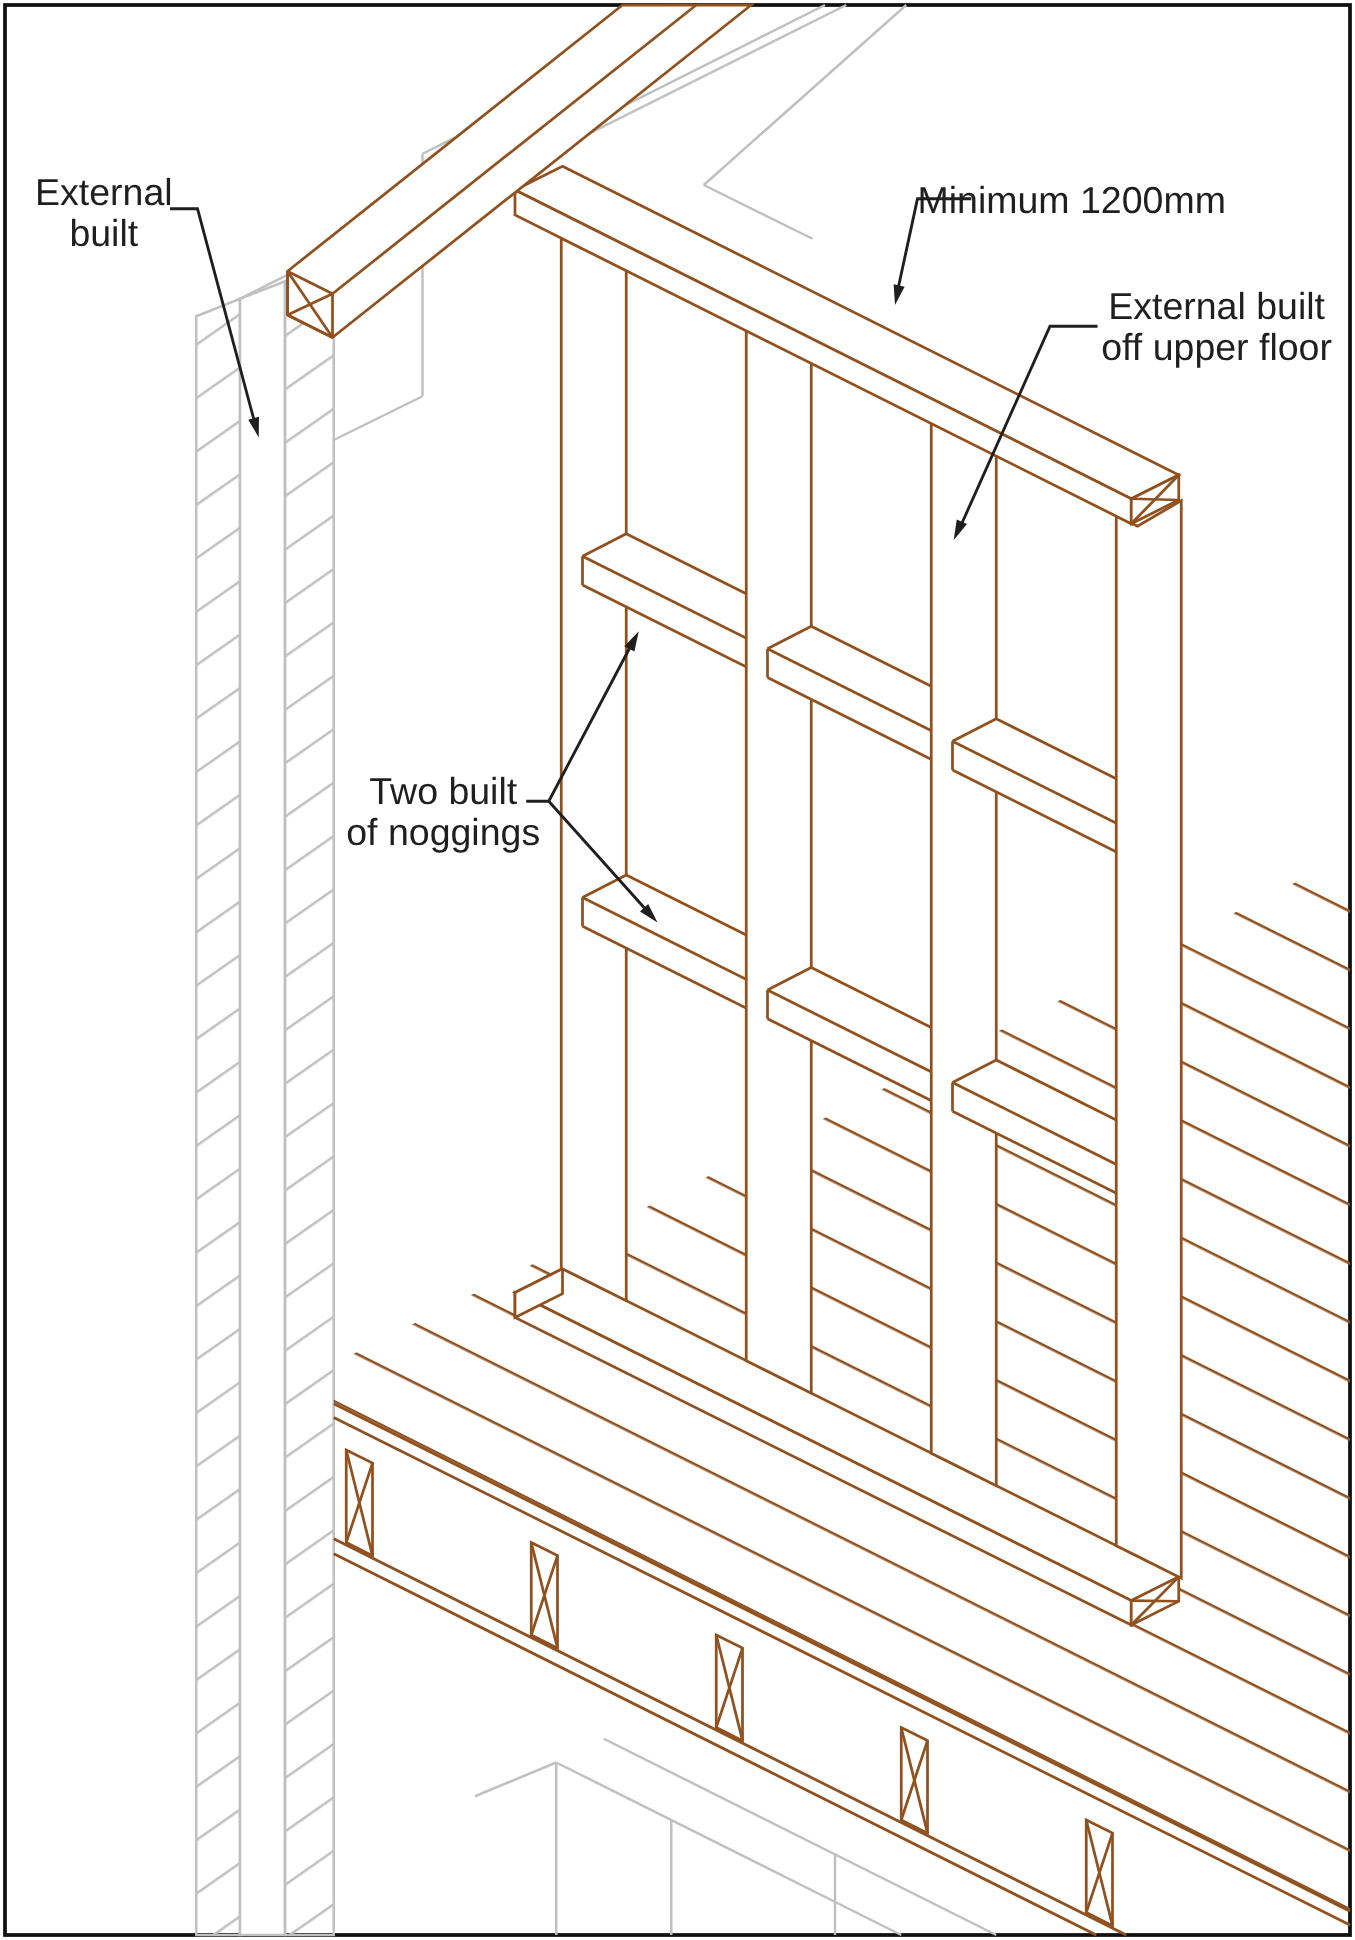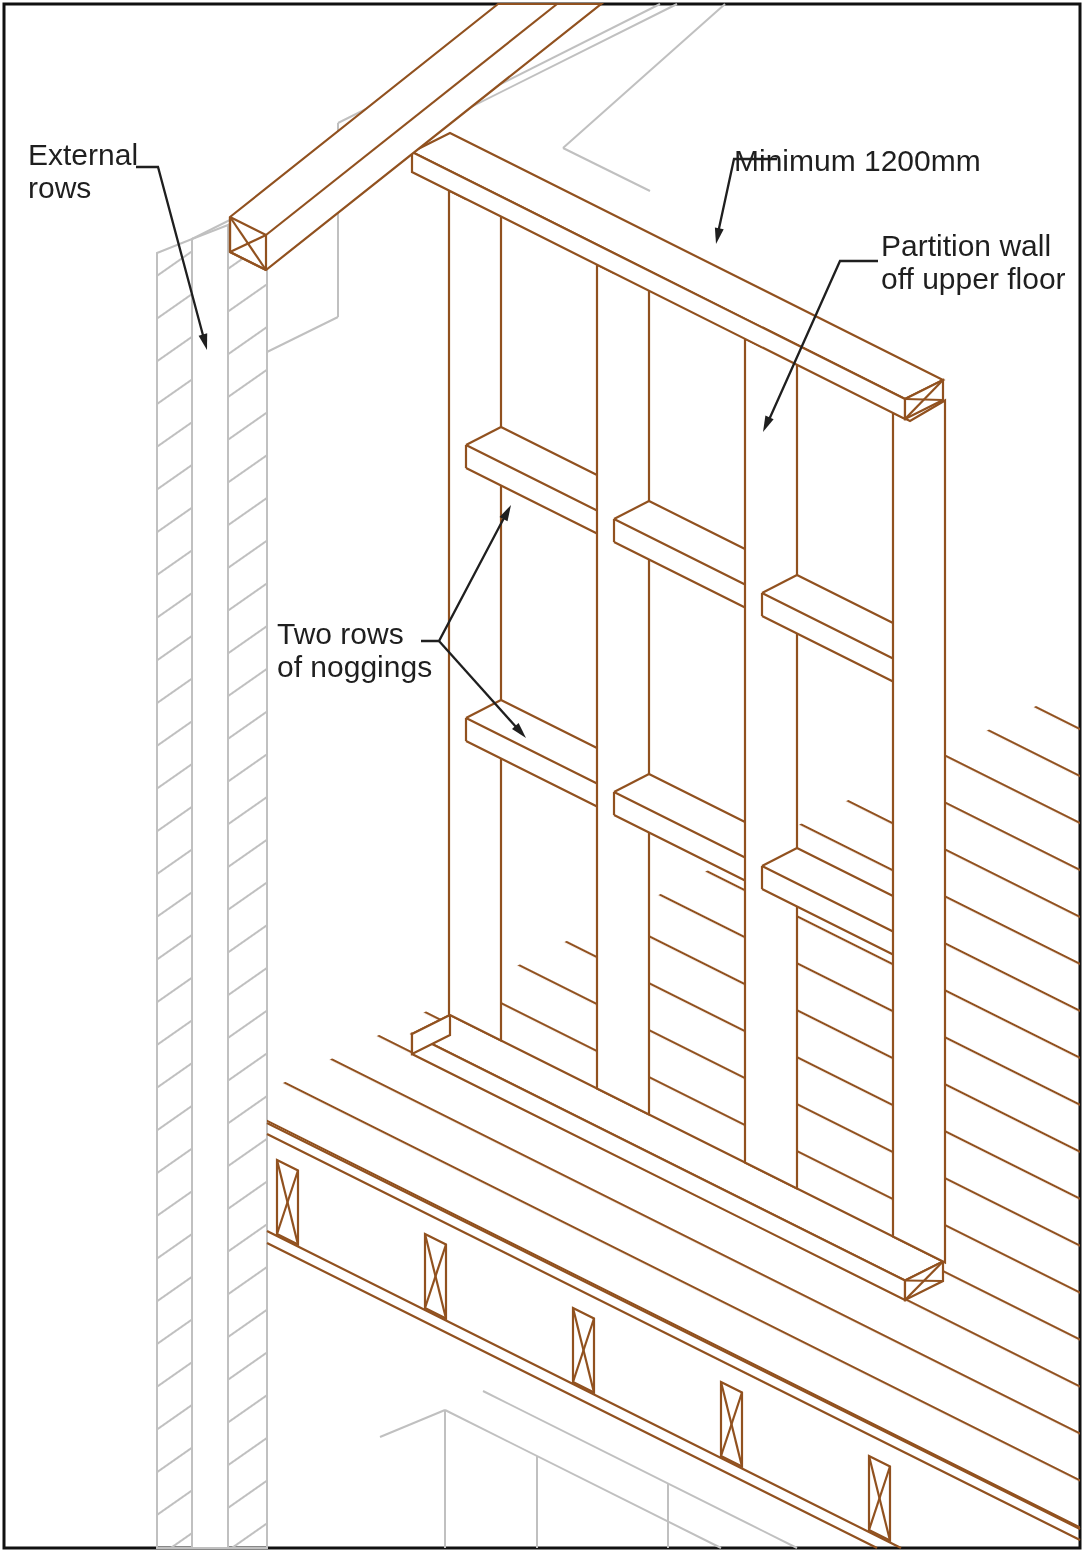--- a/index.html
+++ b/index.html
@@ -4,7 +4,7 @@
 <style>
   html,body{margin:0;padding:0;background:#ffffff;}
   #page{position:relative;width:1084px;height:1552px;background:#ffffff;overflow:hidden;
-        font-family:"Liberation Sans","DejaVu Sans",sans-serif;}
+        font-family:"Liberation Sans","DejaVu Sans",sans-serif;text-align:center;}
   #drawing{position:absolute;left:0;top:0;}
   .lbl{position:absolute;color:#1f1f1f;font-size:30px;line-height:33px;white-space:nowrap;}
   .lbl span{display:block;}

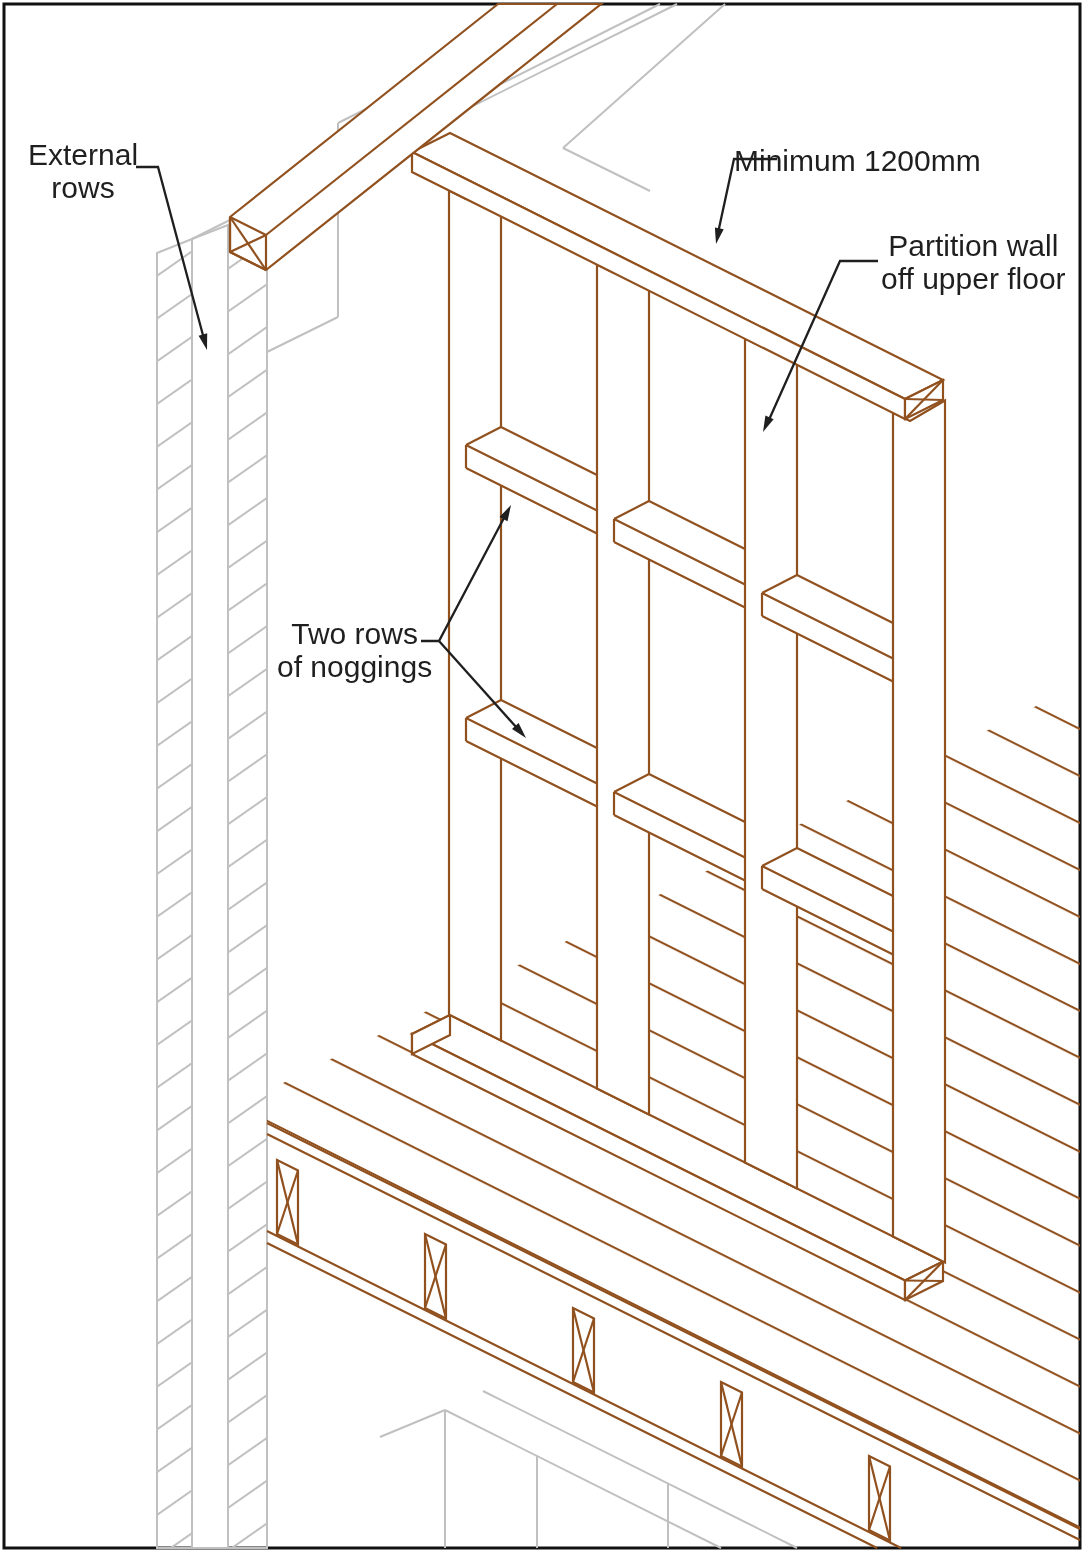--- a/index.html
+++ b/index.html
@@ -188,7 +188,7 @@
 
 <div class="lbl" style="left:28px;top:138px;">
   <span>External</span>
-  <span>rows</span>
+  <span>built</span>
 </div>
 
 <div class="lbl" style="left:734px;top:144px;">

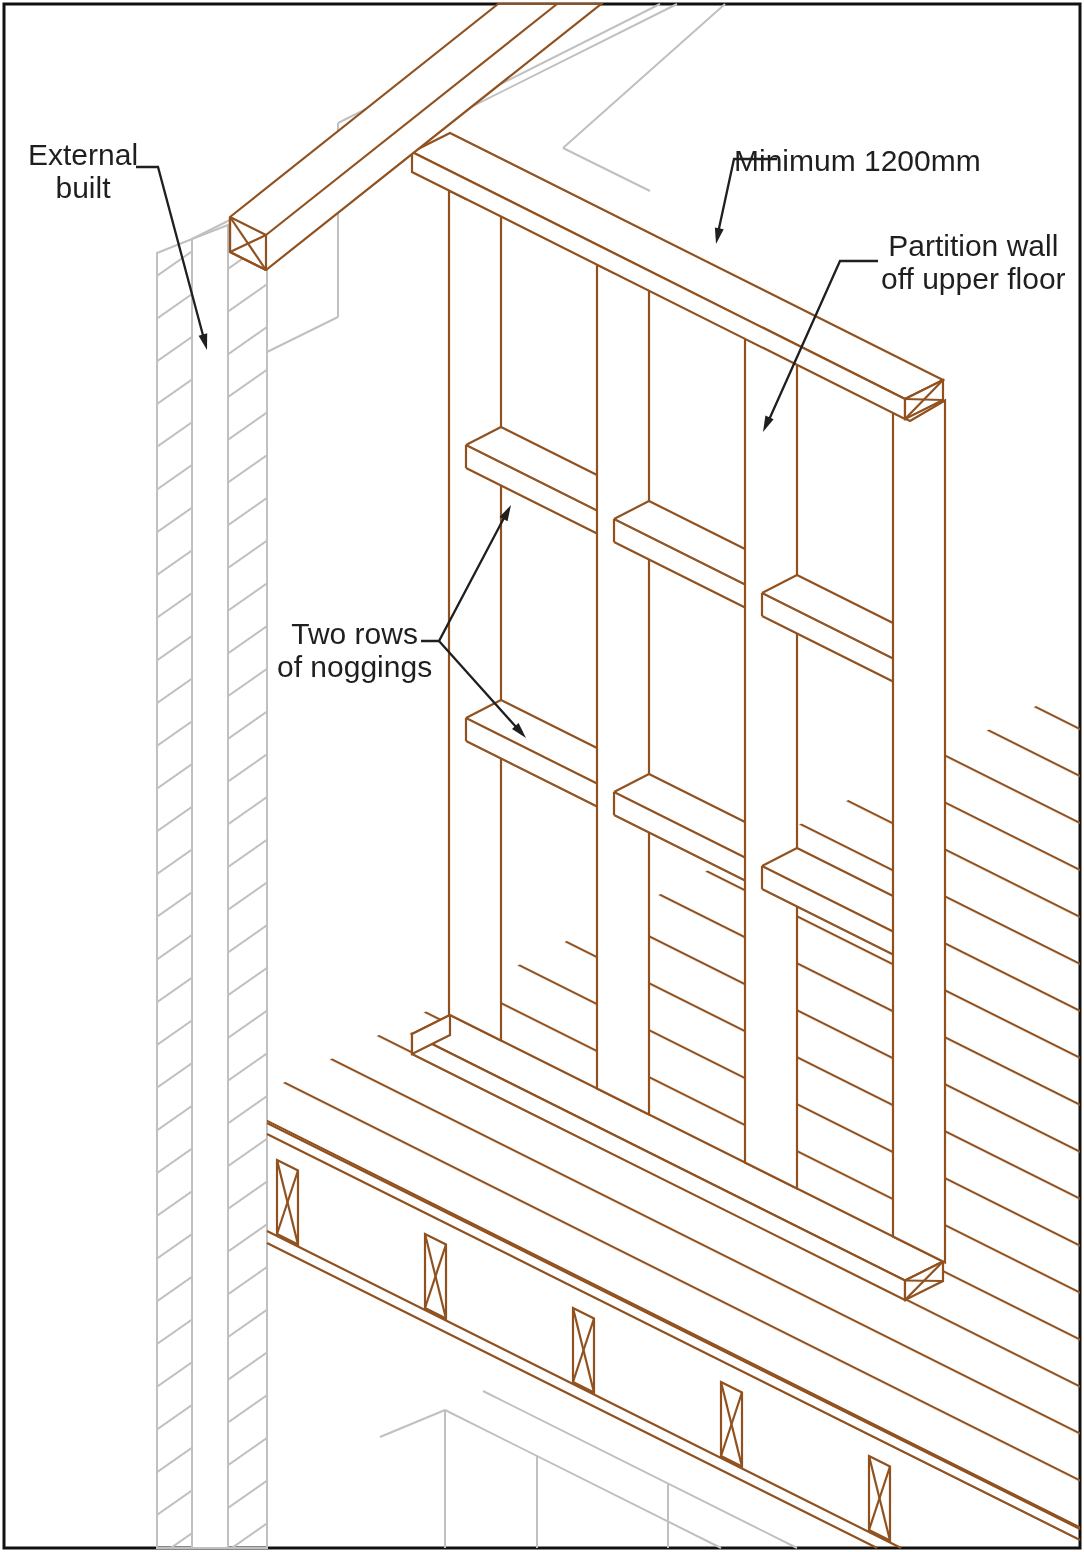--- a/index.html
+++ b/index.html
@@ -196,7 +196,7 @@
 </div>
 
 <div class="lbl" style="left:881px;top:229px;">
-  <span>Partition wall</span>
+  <span>External built</span>
   <span>off upper floor</span>
 </div>
 

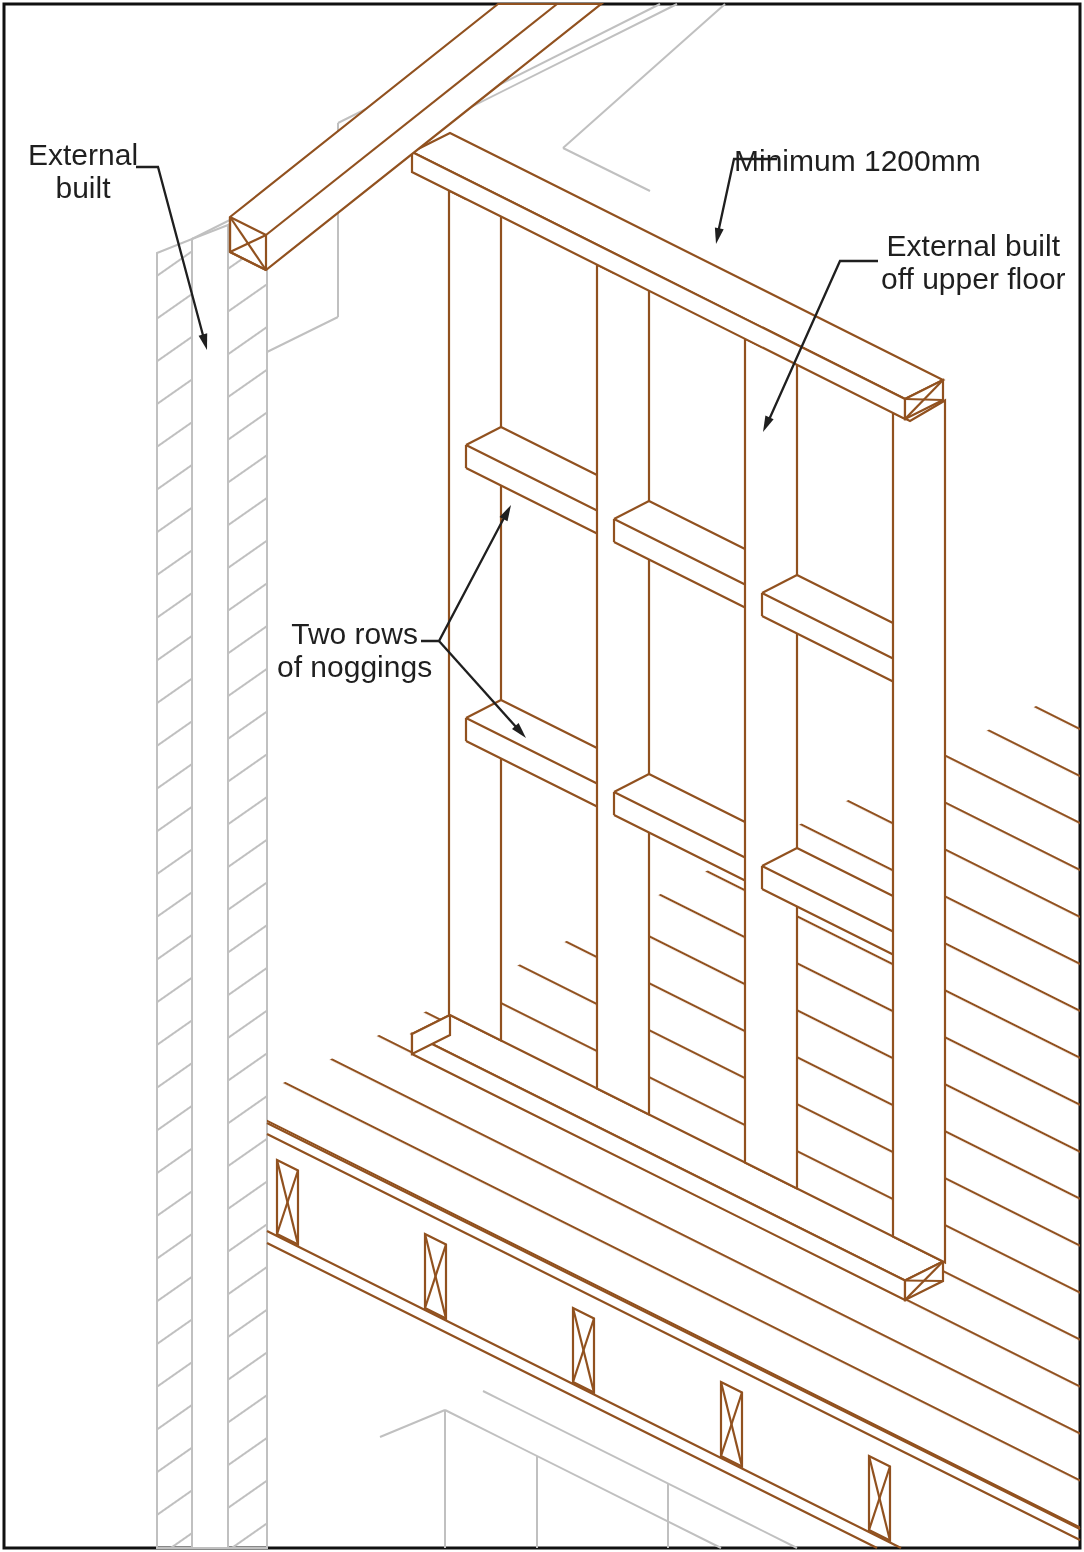--- a/index.html
+++ b/index.html
@@ -201,7 +201,7 @@
 </div>
 
 <div class="lbl" style="left:277px;top:617px;">
-  <span>Two rows</span>
+  <span>Two built</span>
   <span>of noggings</span>
 </div>
 

